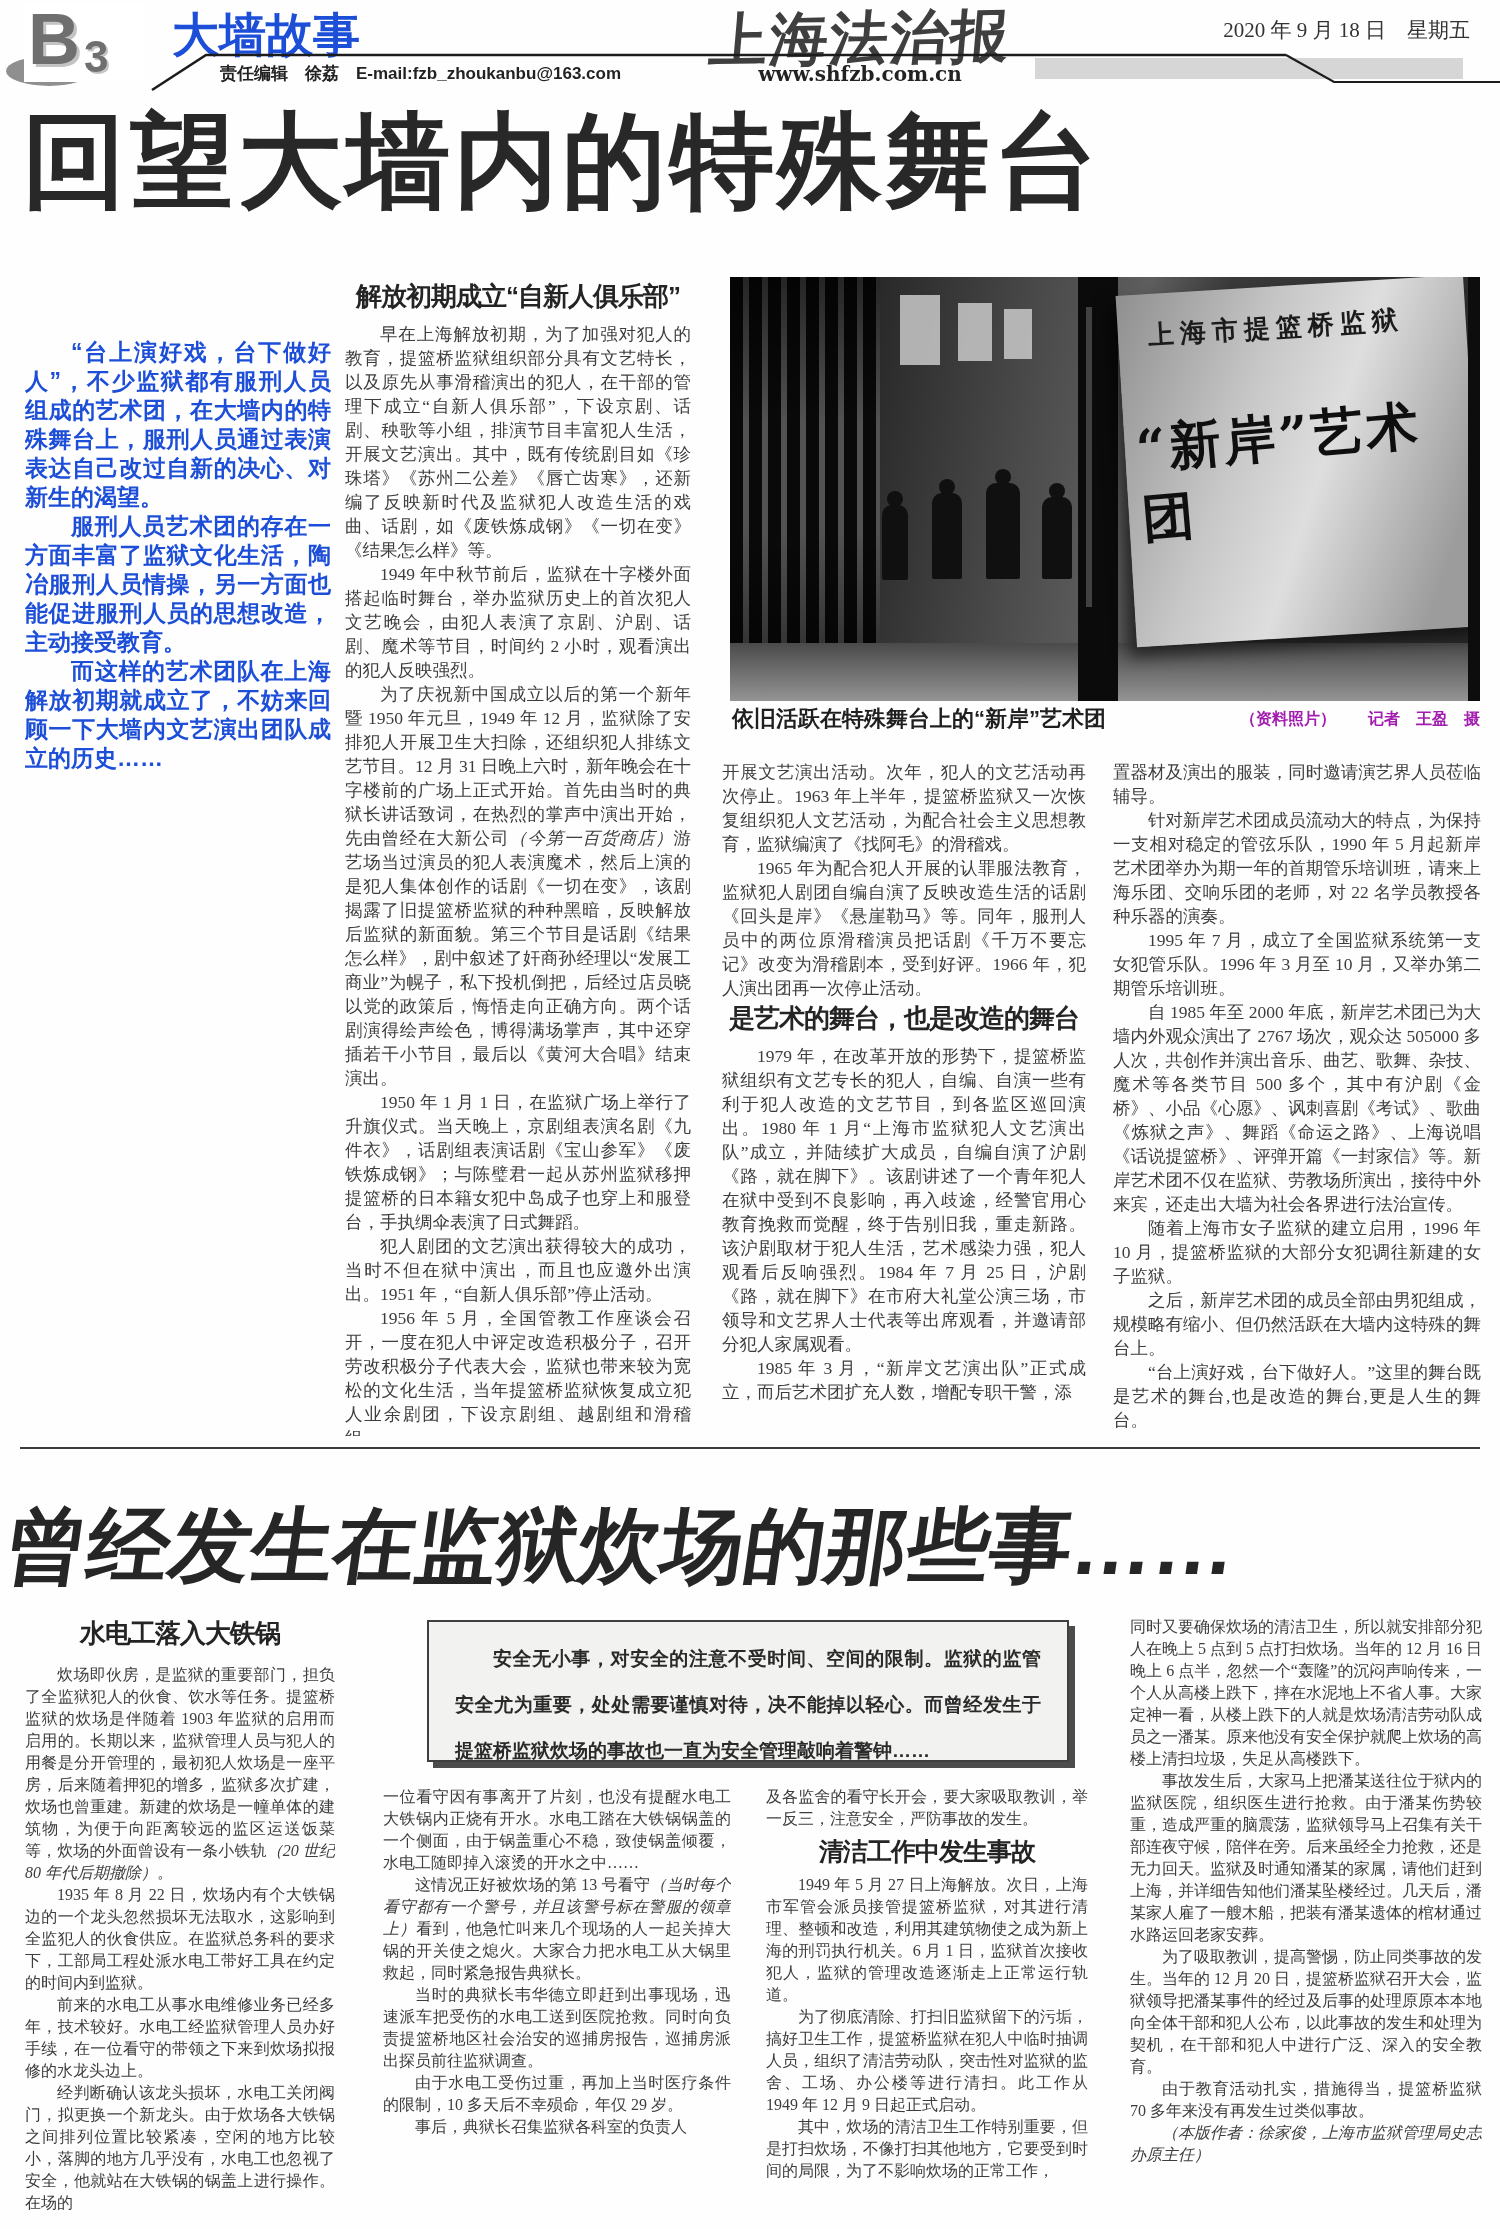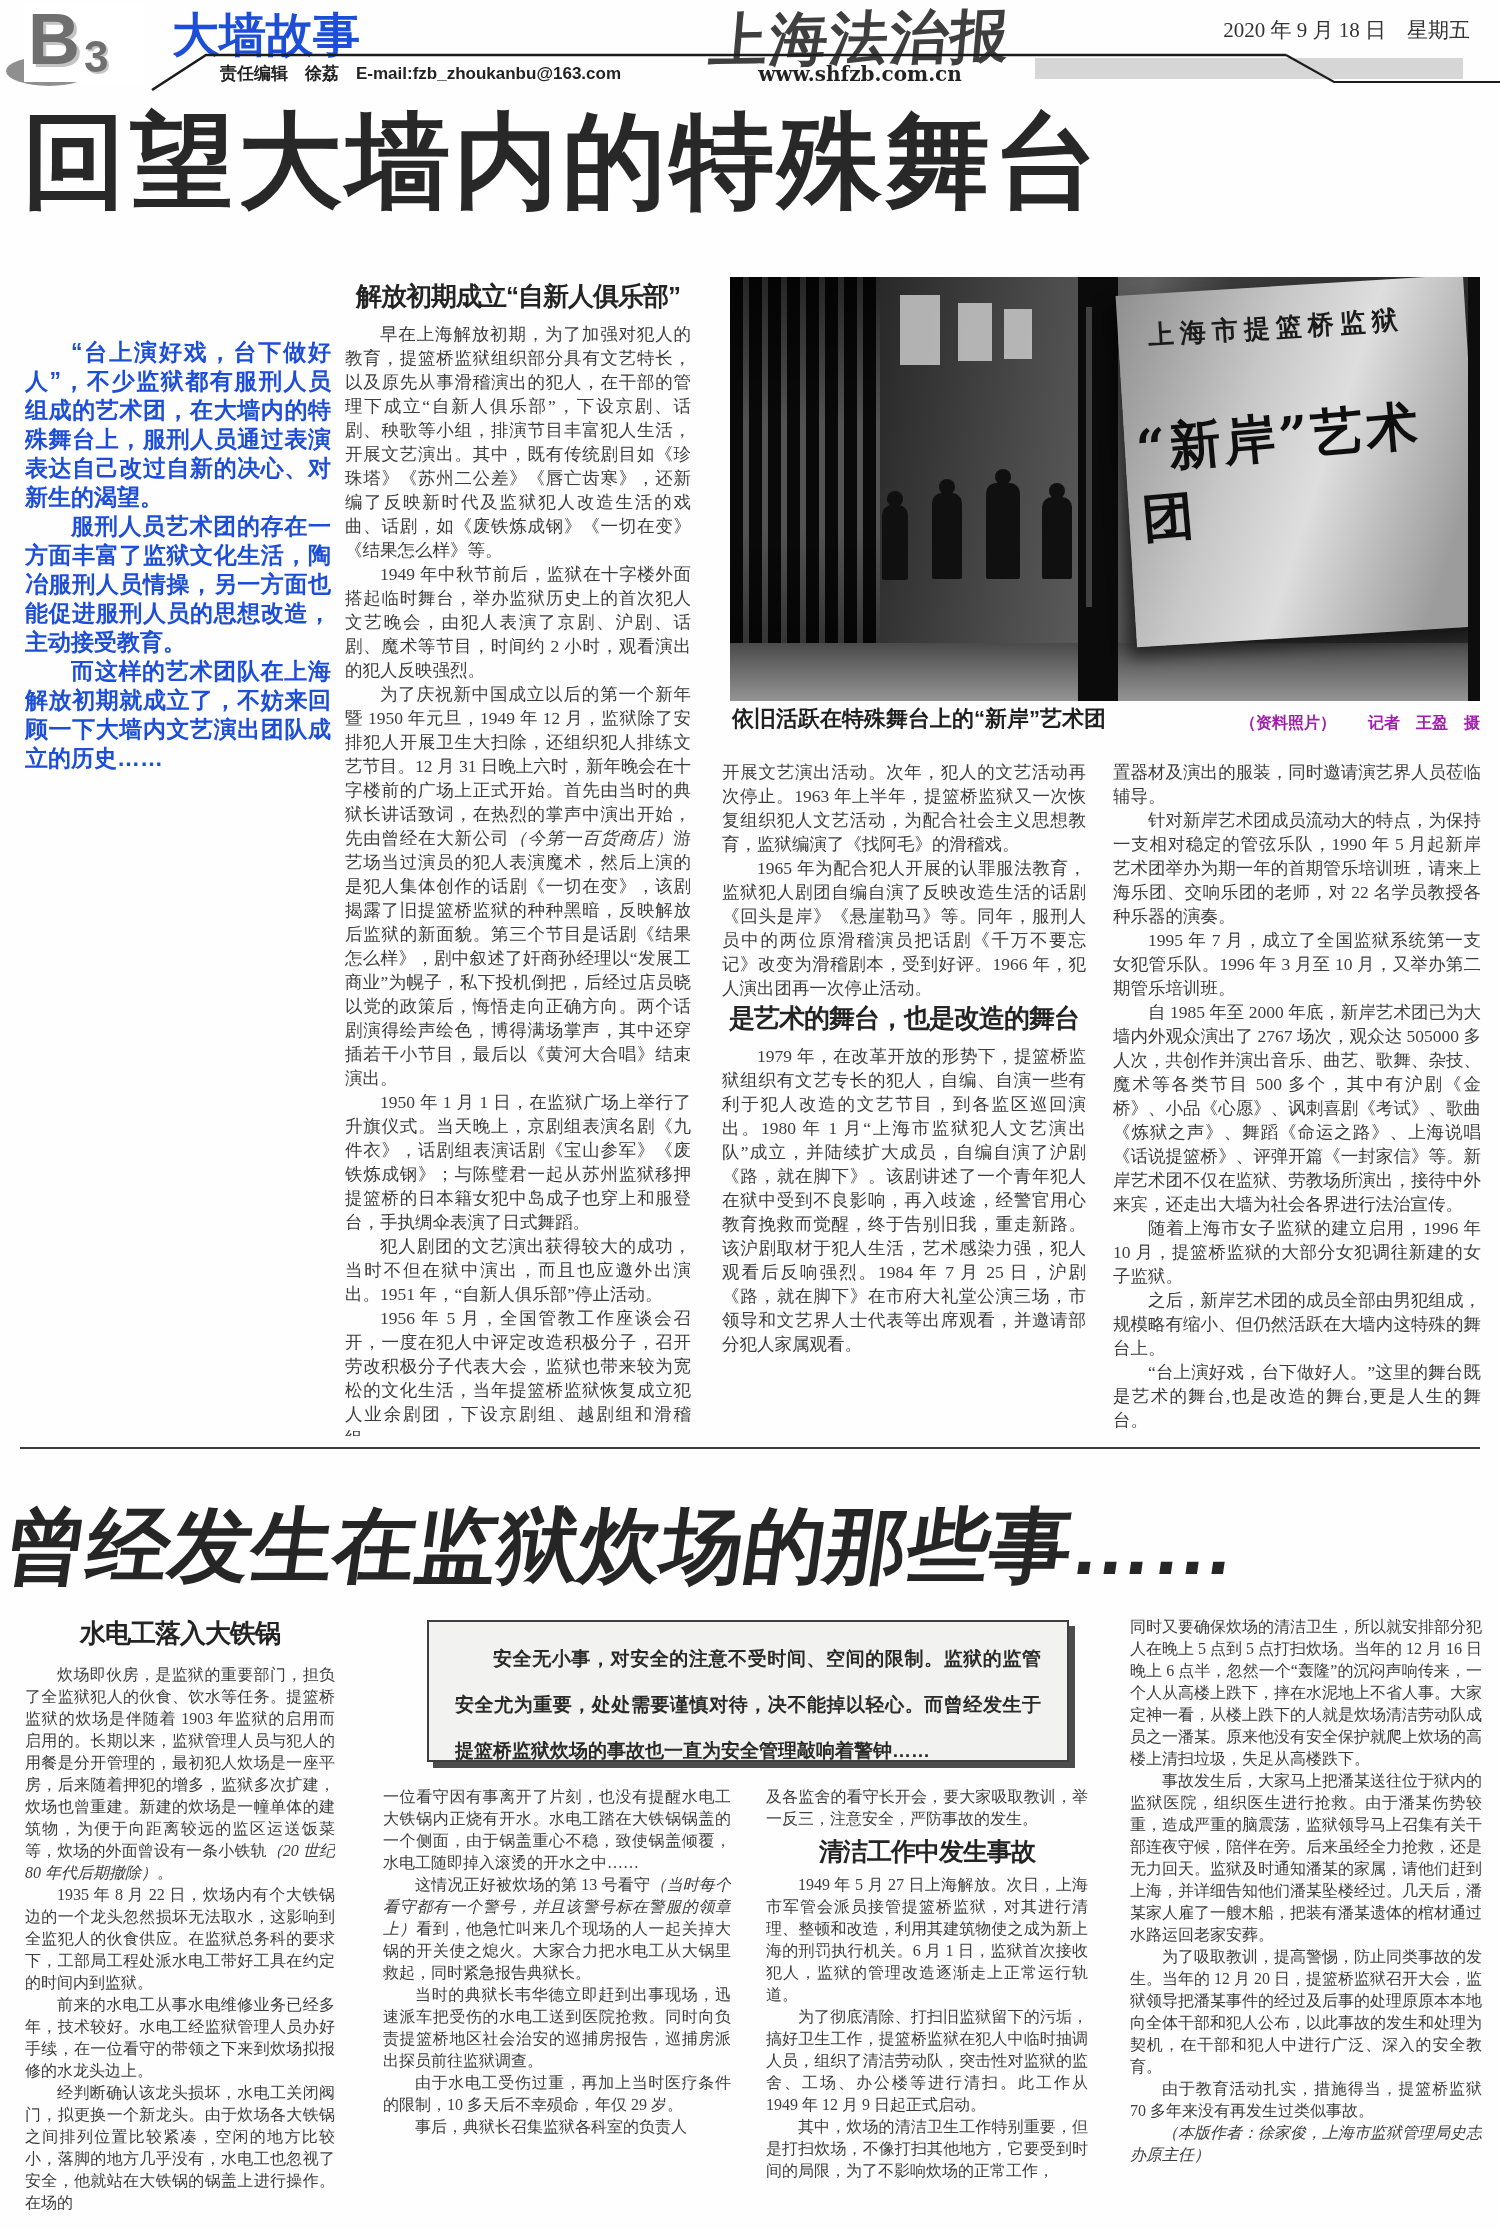--- a/index.html
+++ b/index.html
@@ -81,7 +81,7 @@
   .plq2{position:absolute;left:12px;top:116px;font-family:"DejaVu Serif",serif;font-weight:bold;
         font-size:52px;letter-spacing:3px;color:#0f0f0f;transform:rotate(-1.5deg);}
   .ph-redge{position:absolute;right:0;top:0;width:12px;height:100%;background:#0d0d0d;}
-  .caprow{left:732px;top:704px;width:748px;display:flex;justify-content:space-between;align-items:flex-end;}
+  .caprow{left:732px;top:704px;width:748px;display:flex;justify-content:space-between;align-items:center;}
   .cap{font-family:"Liberation Sans",sans-serif;font-weight:bold;font-size:22px;color:#1f1f1f;}
   .credit{font-size:16px;color:#a21caf;font-weight:bold;}
 </style>

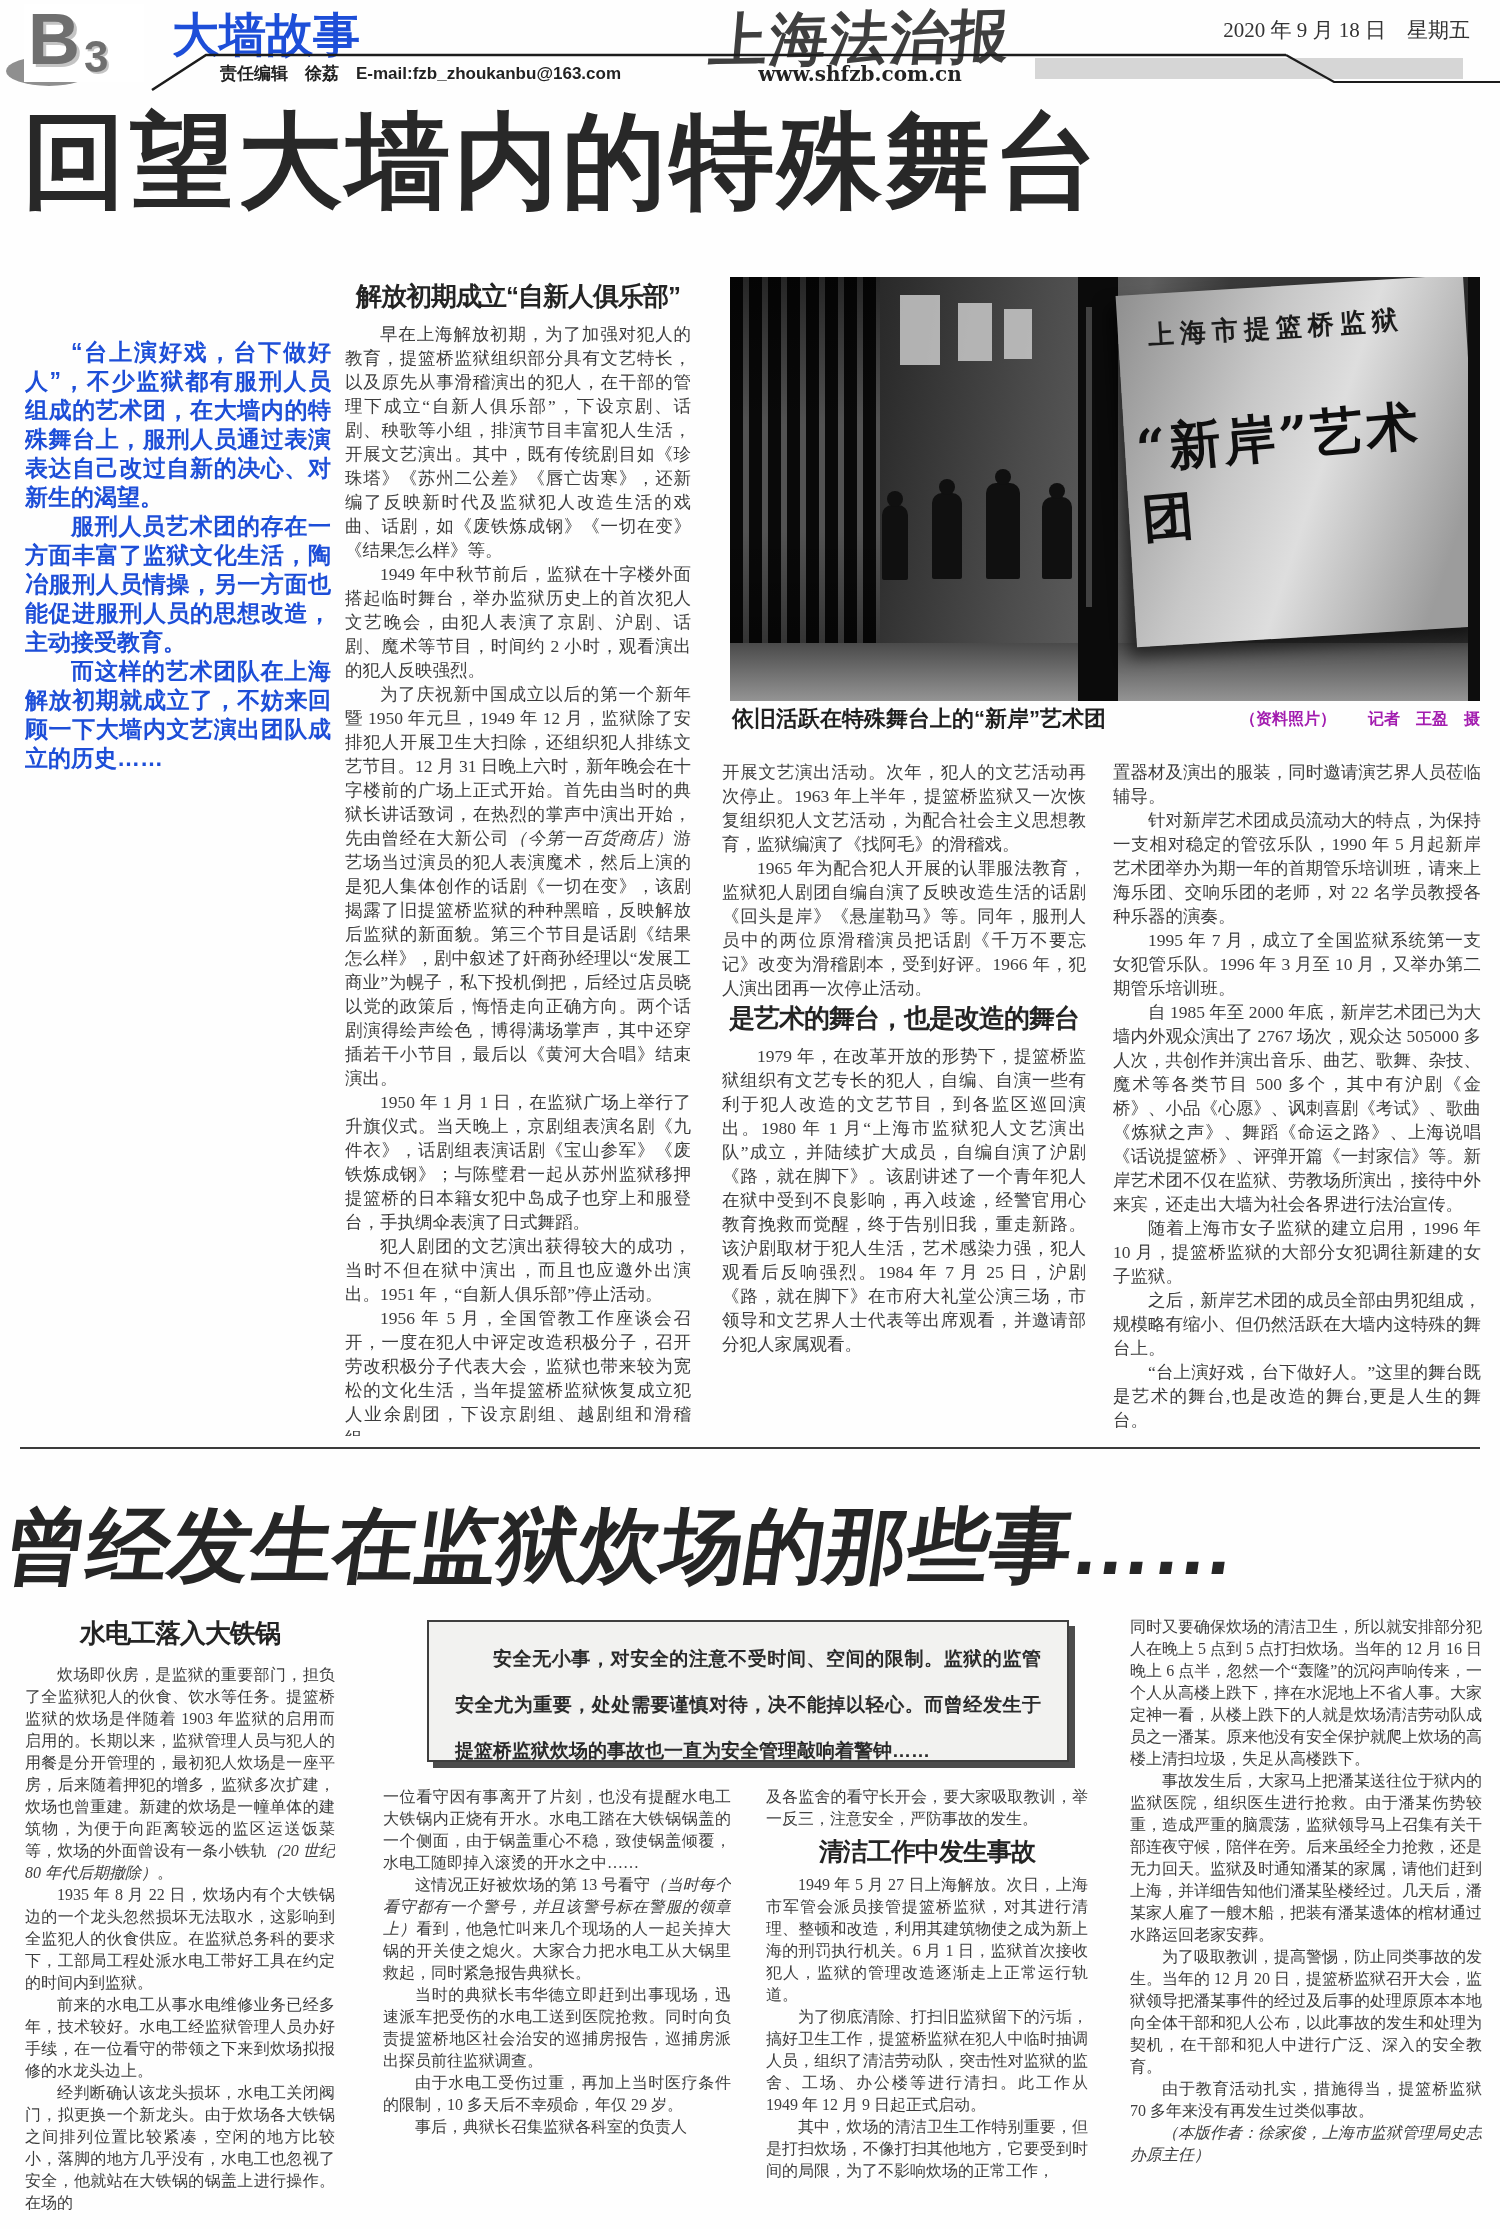--- a/index.html
+++ b/index.html
@@ -157,6 +157,7 @@
     <h3 class="sub">是艺术的舞台，也是改造的舞台</h3>
     <div>
         <p class="">1979 年，在改革开放的形势下，提篮桥监狱组织有文艺专长的犯人，自编、自演一些有利于犯人改造的文艺节目，到各监区巡回演出。1980 年 1 月“上海市监狱犯人文艺演出队”成立，并陆续扩大成员，自编自演了沪剧《路，就在脚下》。该剧讲述了一个青年犯人在狱中受到不良影响，再入歧途，经警官用心教育挽救而觉醒，终于告别旧我，重走新路。该沪剧取材于犯人生活，艺术感染力强，犯人观看后反响强烈。1984 年 7 月 25 日，沪剧《路，就在脚下》在市府大礼堂公演三场，市领导和文艺界人士代表等出席观看，并邀请部分犯人家属观看。</p>
+        <p class="">1985 年 3 月，“新岸文艺演出队”正式成立，而后艺术团扩充人数，增配专职干警，添</p>
       </div>
   </div>
 

